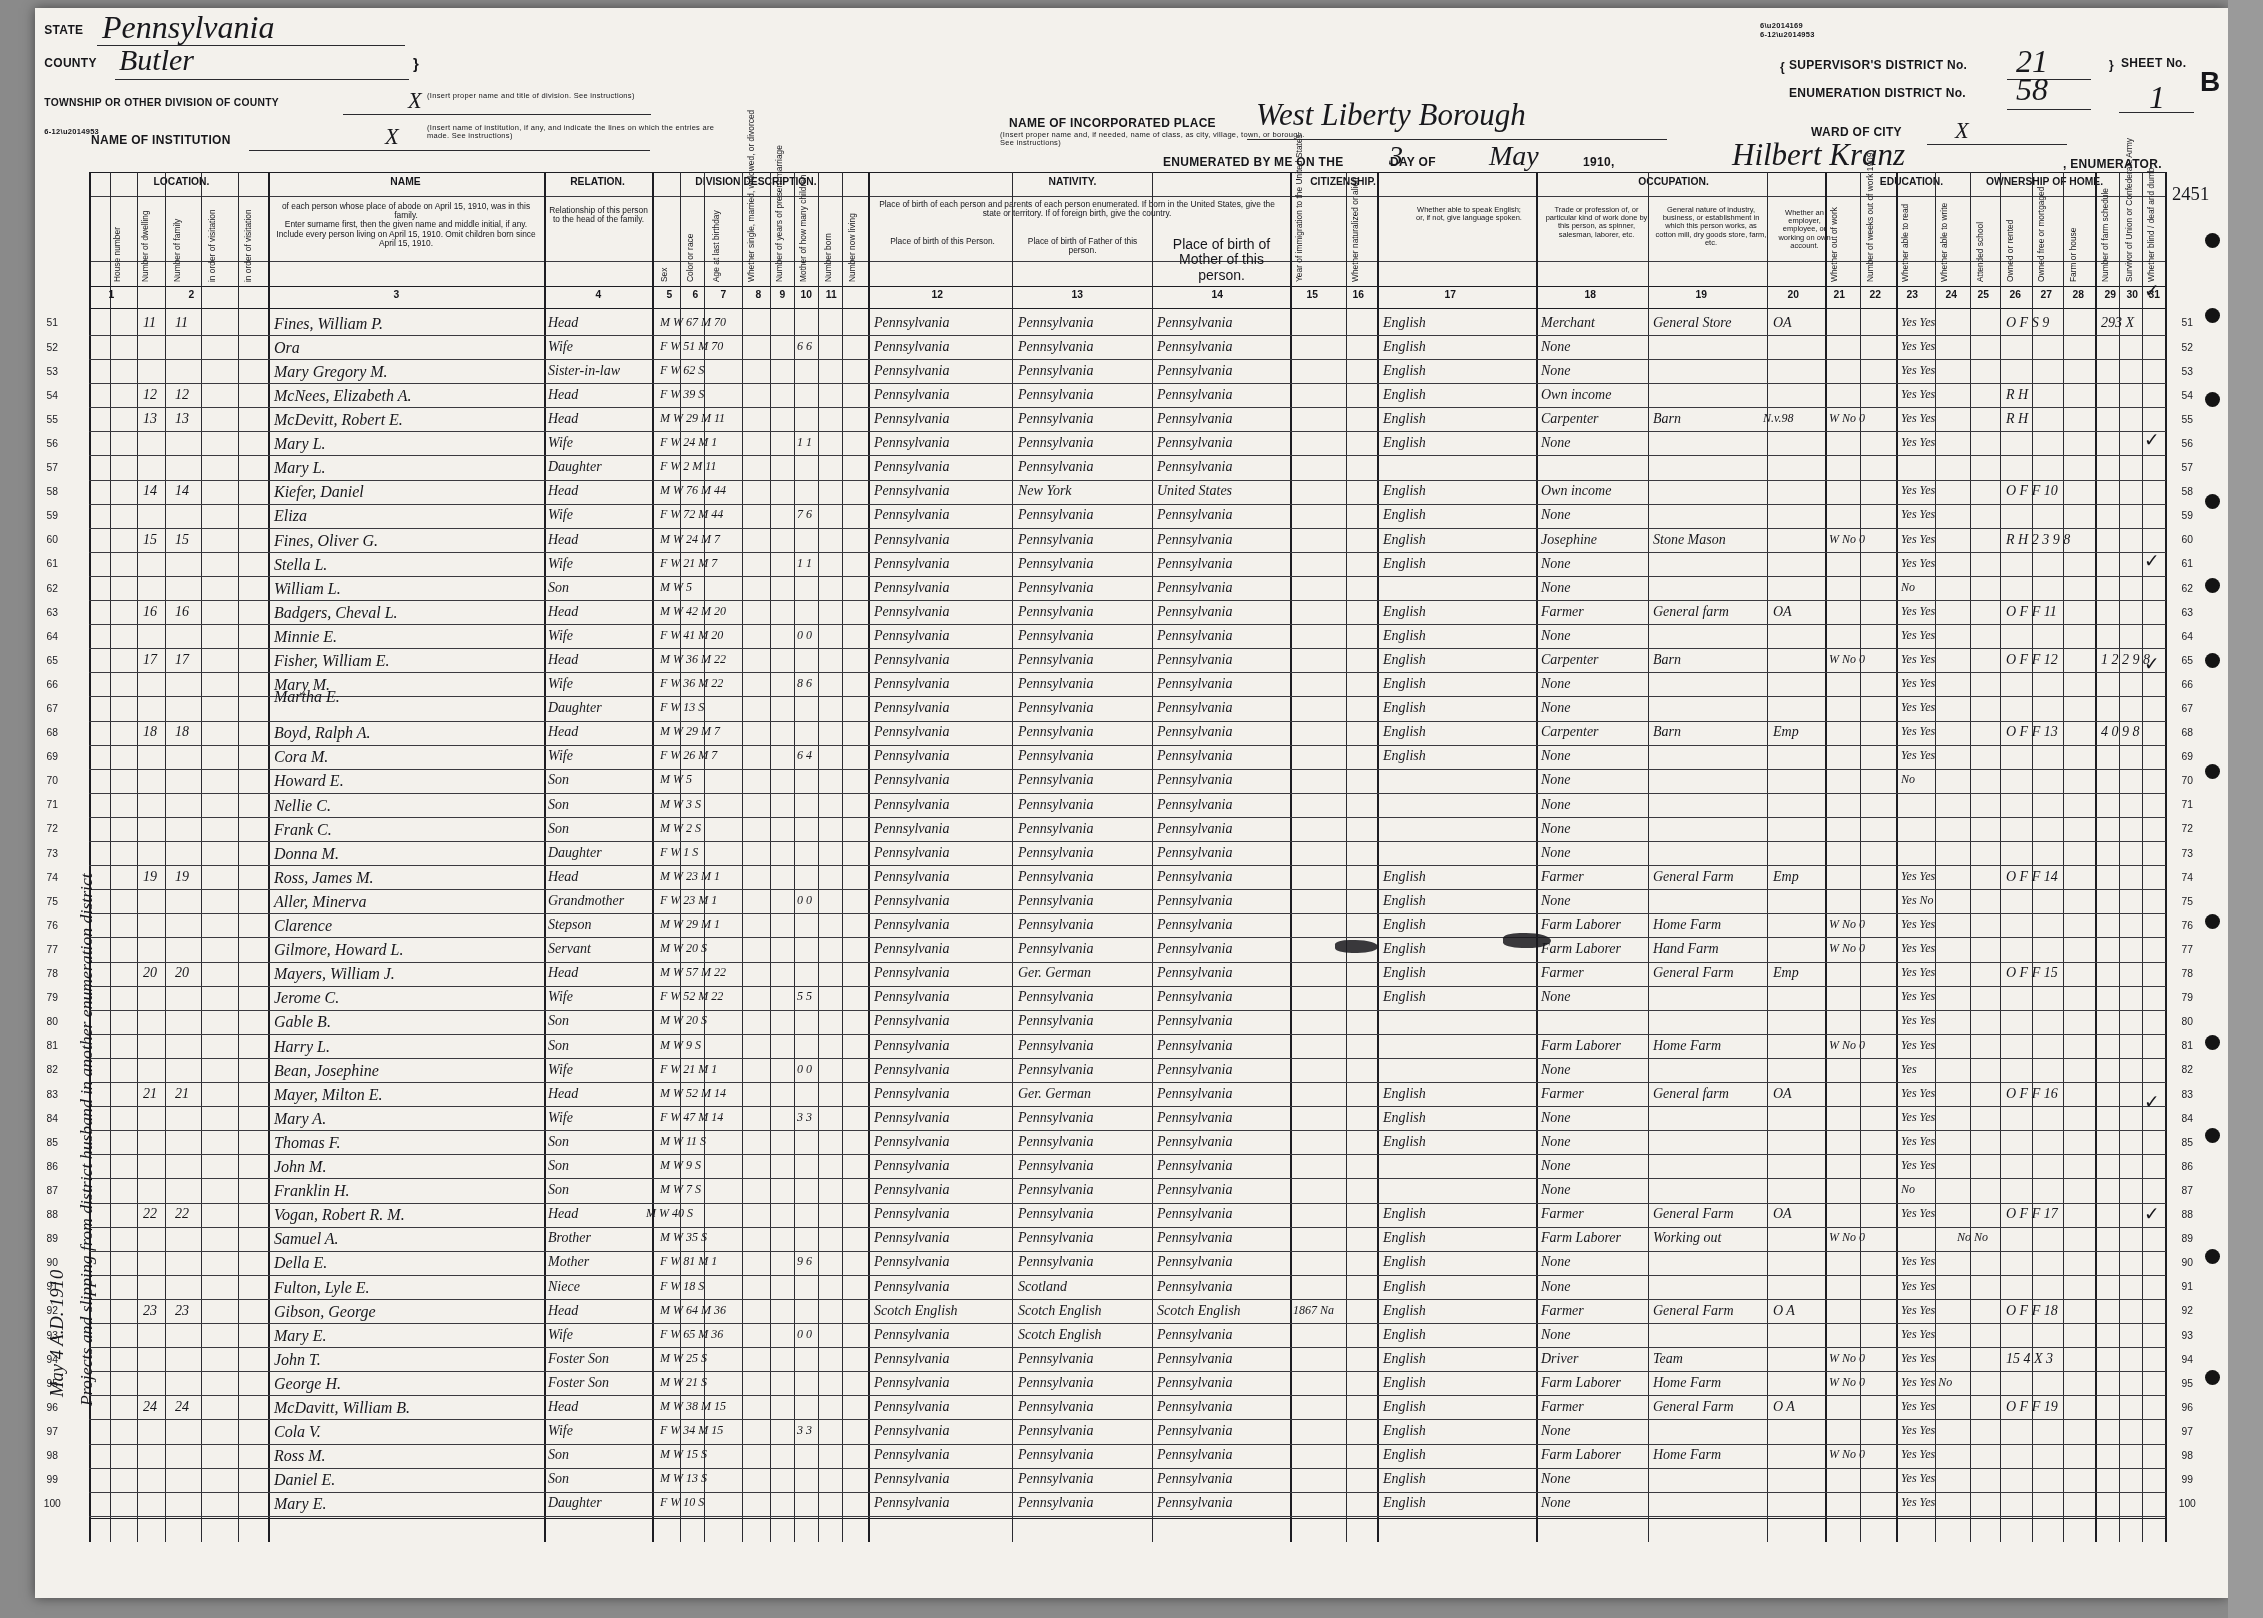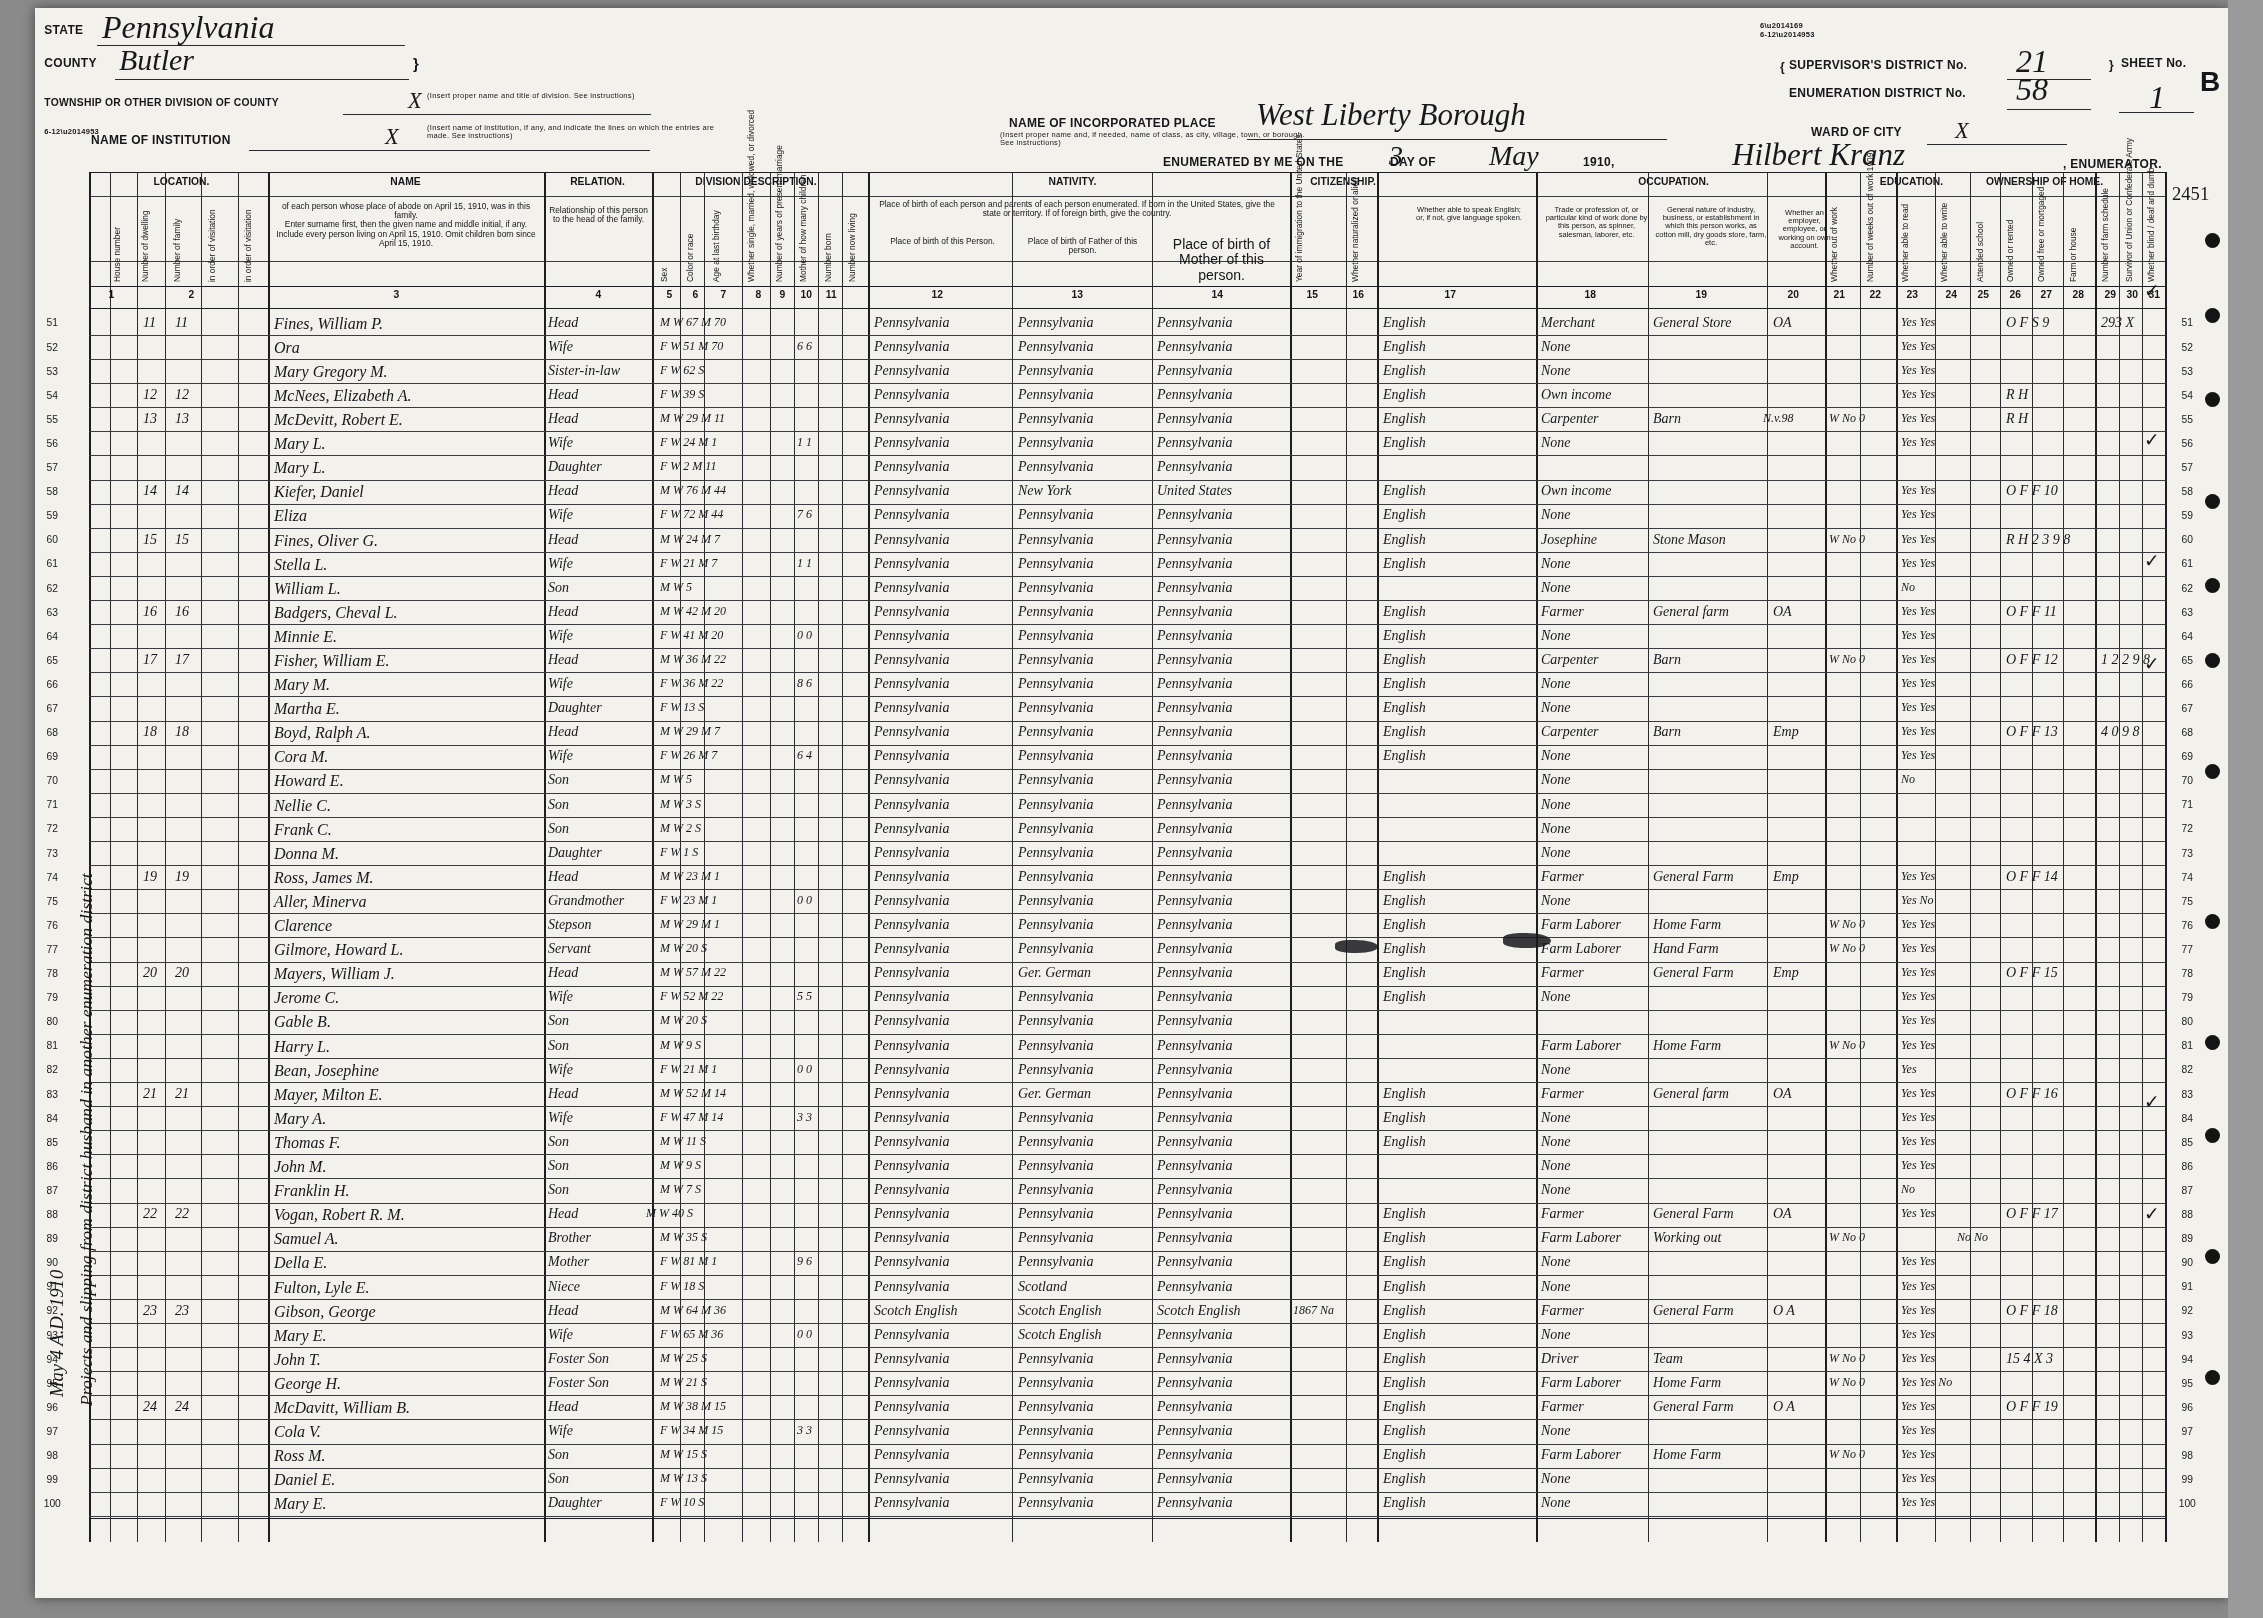--- a/index.html
+++ b/index.html
@@ -462,7 +462,7 @@
           <div class="hline" style="top: 549px;"></div>
           <div class="rownum" style="left: -47px; top: 531px;">67</div>
           <div class="rownum" style="left: 2088px; top: 531px;">67</div>
-          <div class="cell " style="left: 185px; top: 528px; text-align: right;">Martha E.</div>
+          <div class="cell " style="left: 185px; top: 516px; text-align: right;">Martha E.</div>
           <div class="cell s" style="left: 459px; top: 528px;">Daughter</div>
           <div class="cell xs" style="left: 571px; top: 528px;">F W 13 S</div>
           <div class="cell s" style="left: 785px; top: 528px;">Pennsylvania</div>

